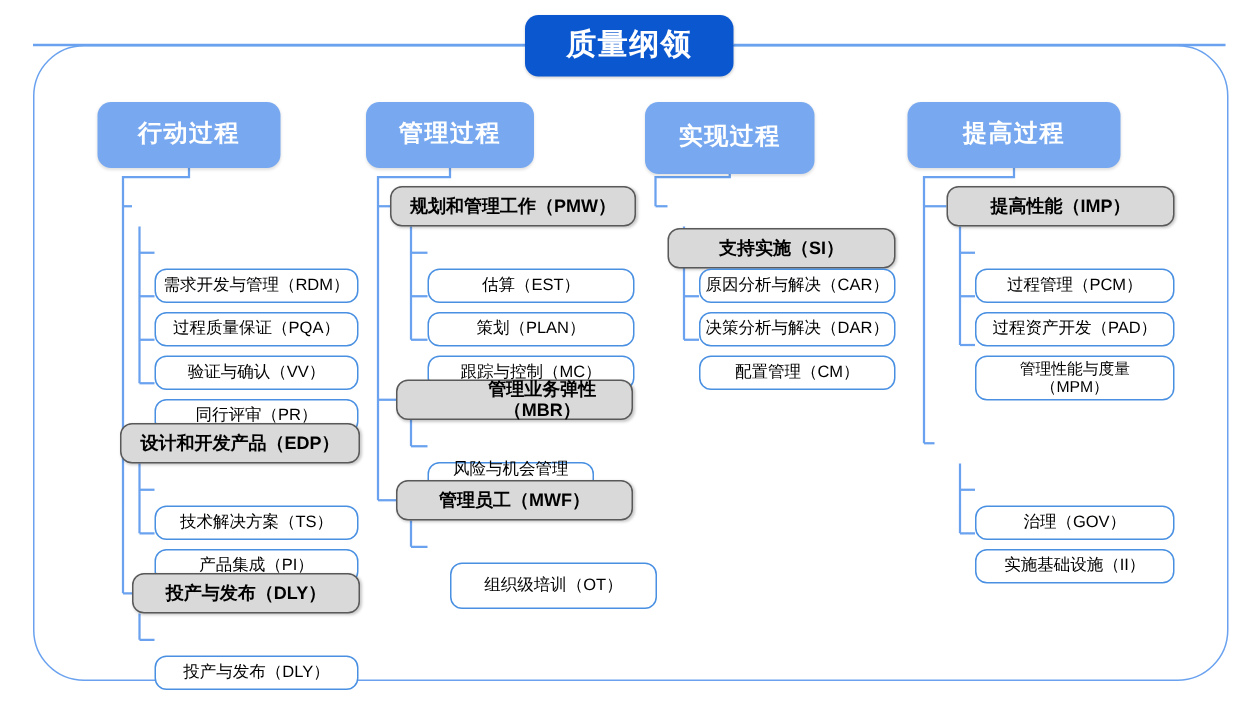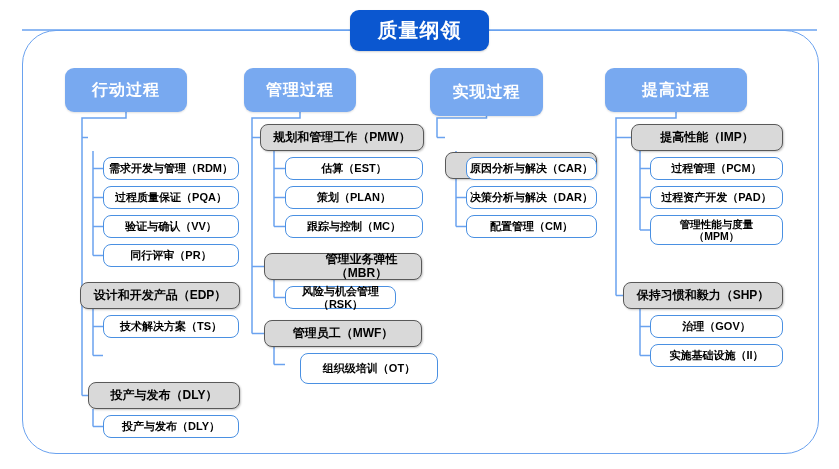--- a/index.html
+++ b/index.html
@@ -35,7 +35,7 @@
   
   .leaf{
     background:#ffffff;border:1.4px solid #4a90e2;border-radius:8px;
-    color:#000000;font-size:11px;font-weight:700;
+    color:#000000;font-size:11px;font-weight:400;margin-top:22px;
   }
   .leaf.two{font-size:10.5px;}
   .outer{

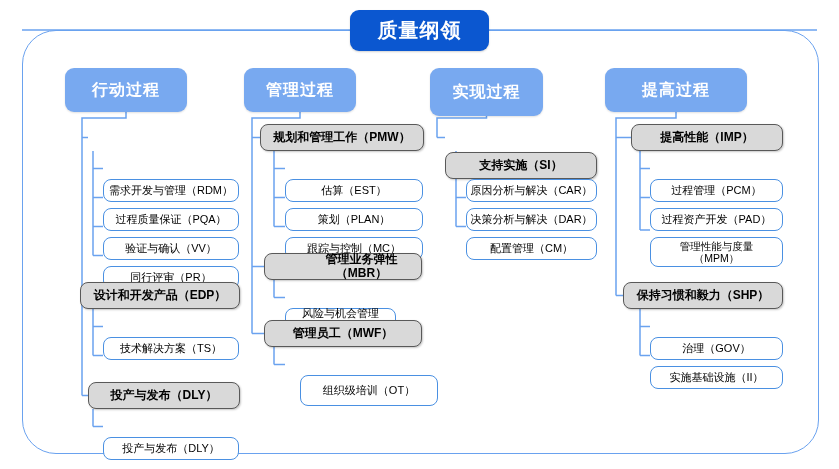--- a/index.html
+++ b/index.html
@@ -142,7 +142,6 @@
   <div class="node leaf two" style="left:650px;top:215px;width:133px;height:30px;white-space:pre-line;">管理性能与度量
 （MPM）</div>
 
-  <div class="node group" style="left:623px;top:282px;width:160px;height:27px;">保持习惯和毅力（SHP）</div>
   <div class="node leaf" style="left:650px;top:315px;width:133px;height:23px;">治理（GOV）</div>
   <div class="node leaf" style="left:650px;top:344px;width:133px;height:23px;">实施基础设施（II）</div>
 

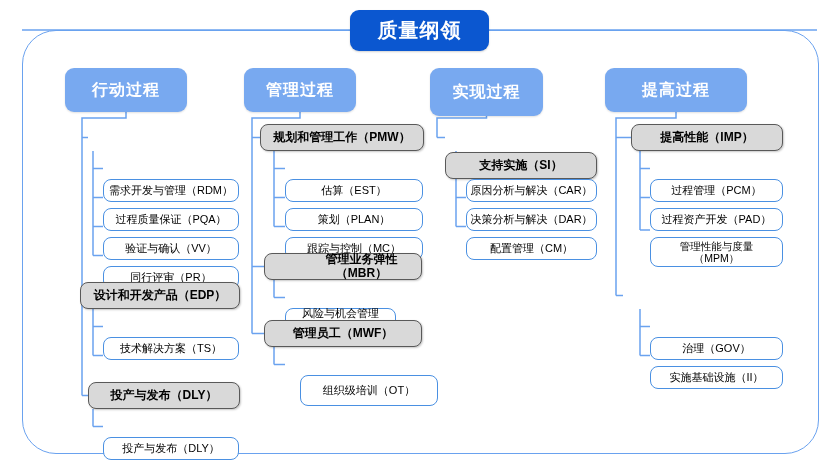--- a/index.html
+++ b/index.html
@@ -116,6 +116,7 @@
 
   <div class="node group" style="left:80px;top:282px;width:160px;height:27px;">设计和开发产品（EDP）</div>
   <div class="node leaf" style="left:103px;top:315px;width:136px;height:23px;">技术解决方案（TS）</div>
+  <div class="node leaf" style="left:103px;top:344px;width:136px;height:23px;">产品集成（PI）</div>
 
   <div class="node group" style="left:88px;top:382px;width:152px;height:27px;">投产与发布（DLY）</div>
   <div class="node leaf" style="left:103px;top:415px;width:136px;height:23px;">投产与发布（DLY）</div>

